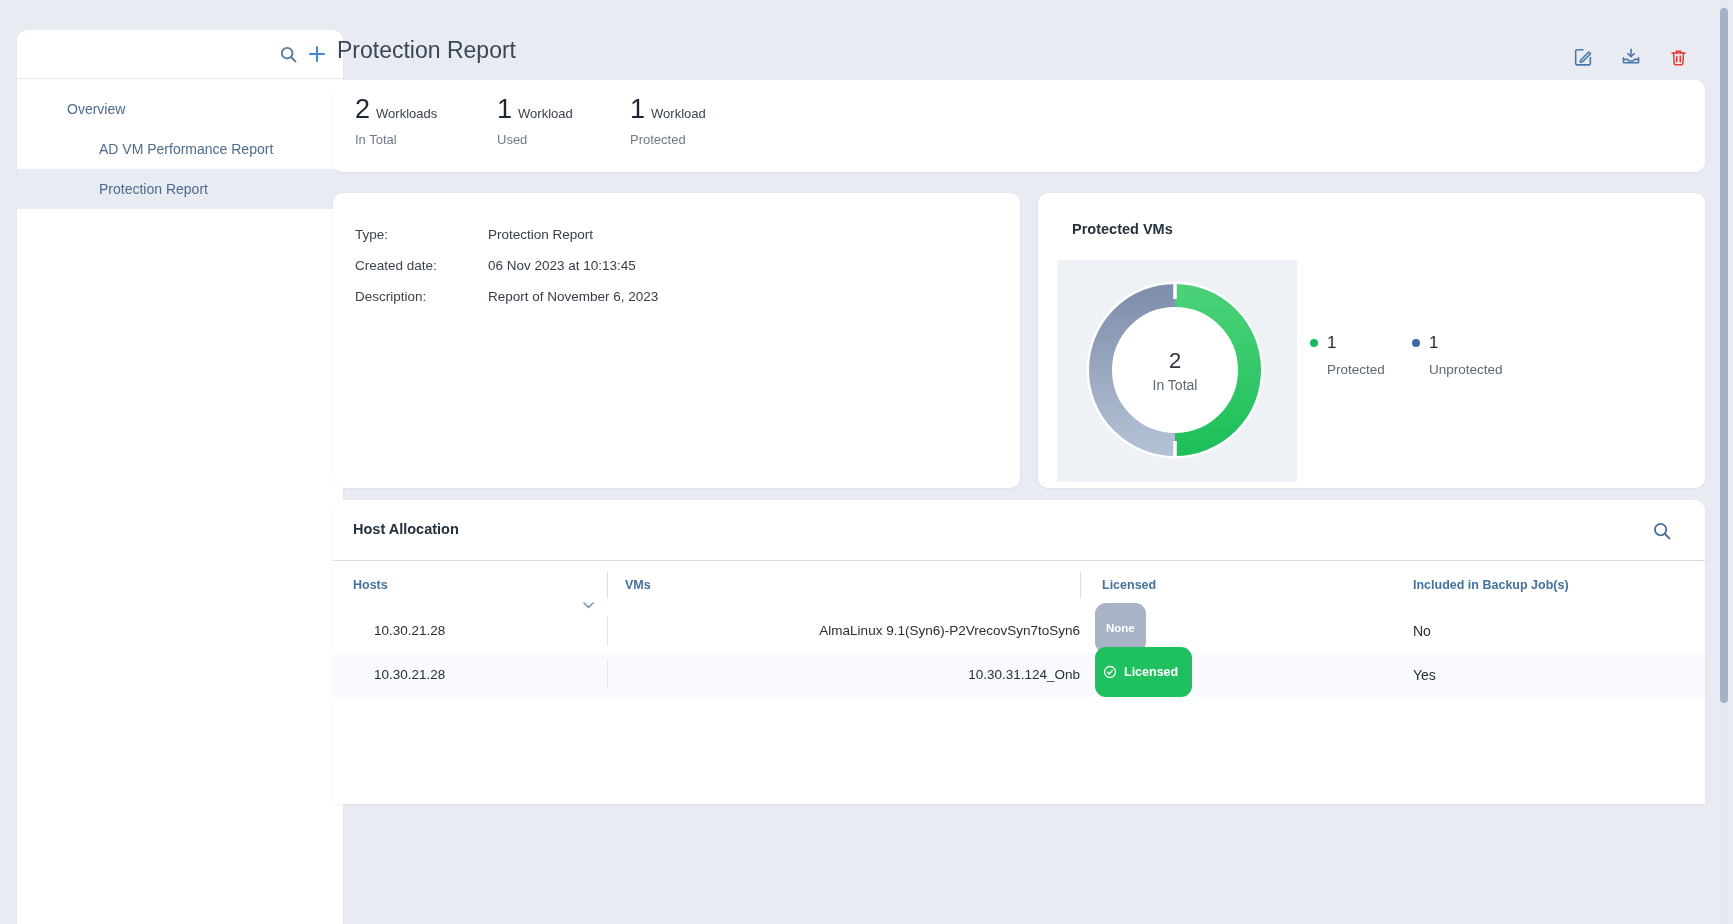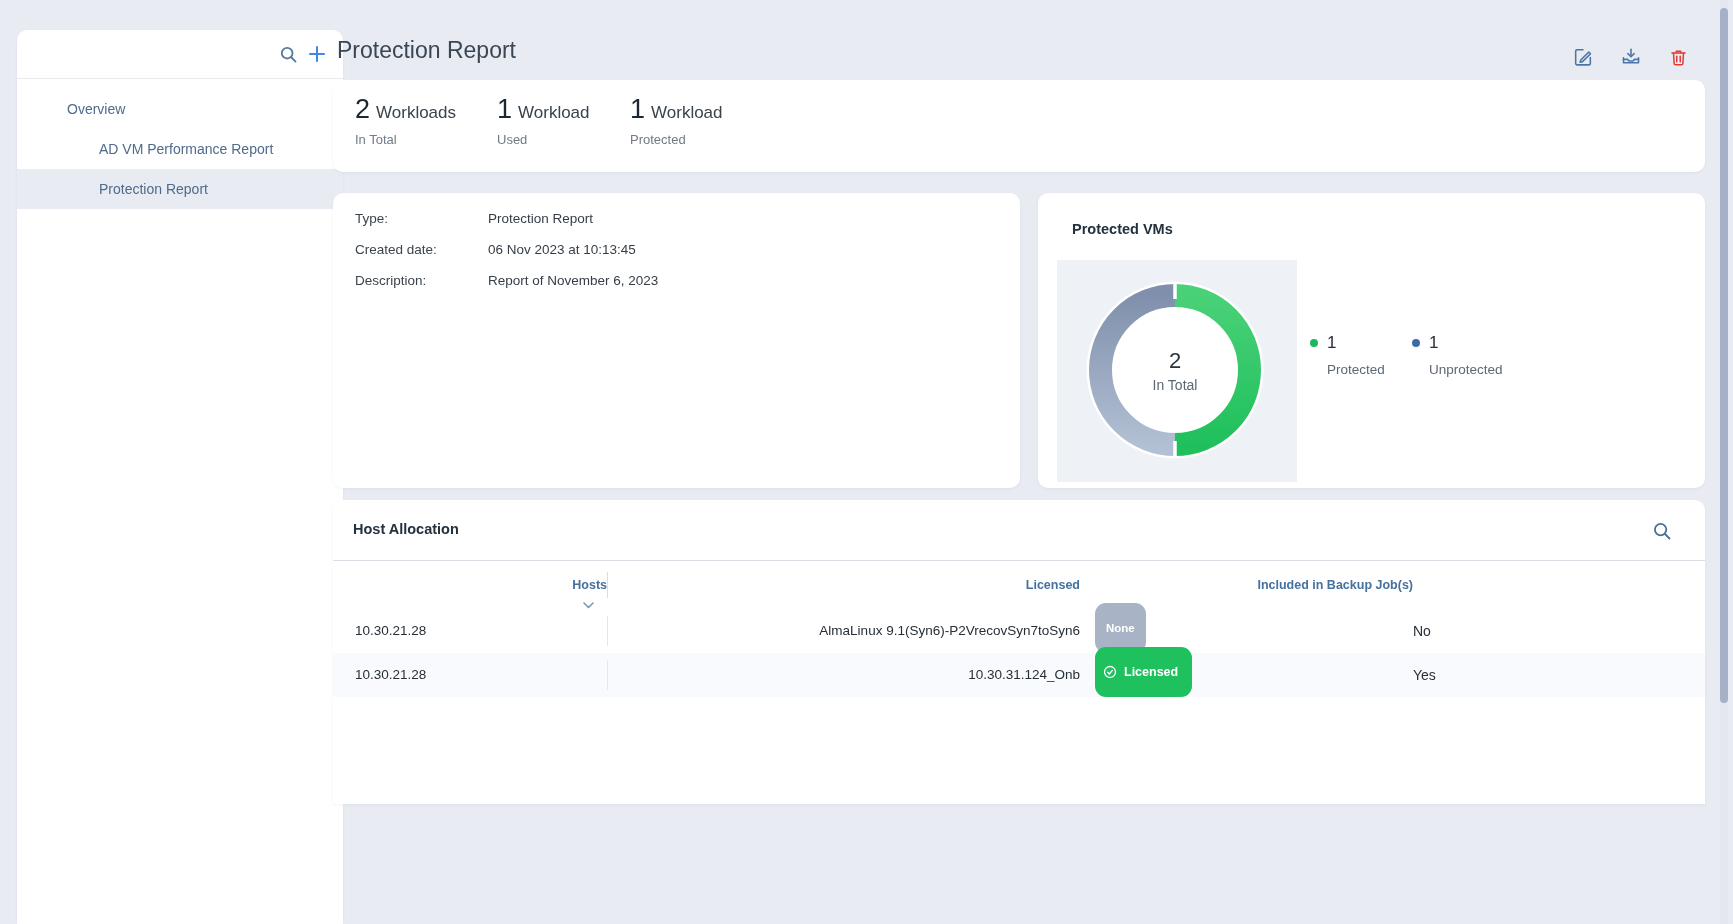--- a/index.html
+++ b/index.html
@@ -31,7 +31,7 @@
   .stat{position:absolute;top:14px;}
   .stat .line1{display:flex;align-items:baseline;}
   .stat .val{font-size:27px;color:#1d2733;line-height:30px;}
-  .stat .unit{font-size:17px;color:#39434d;margin-left:6px;}
+  .stat .unit{font-size:13px;color:#39434d;margin-left:6px;}
   .stat .cap{font-size:13px;color:#6f7b88;margin-top:8px;}
 
   

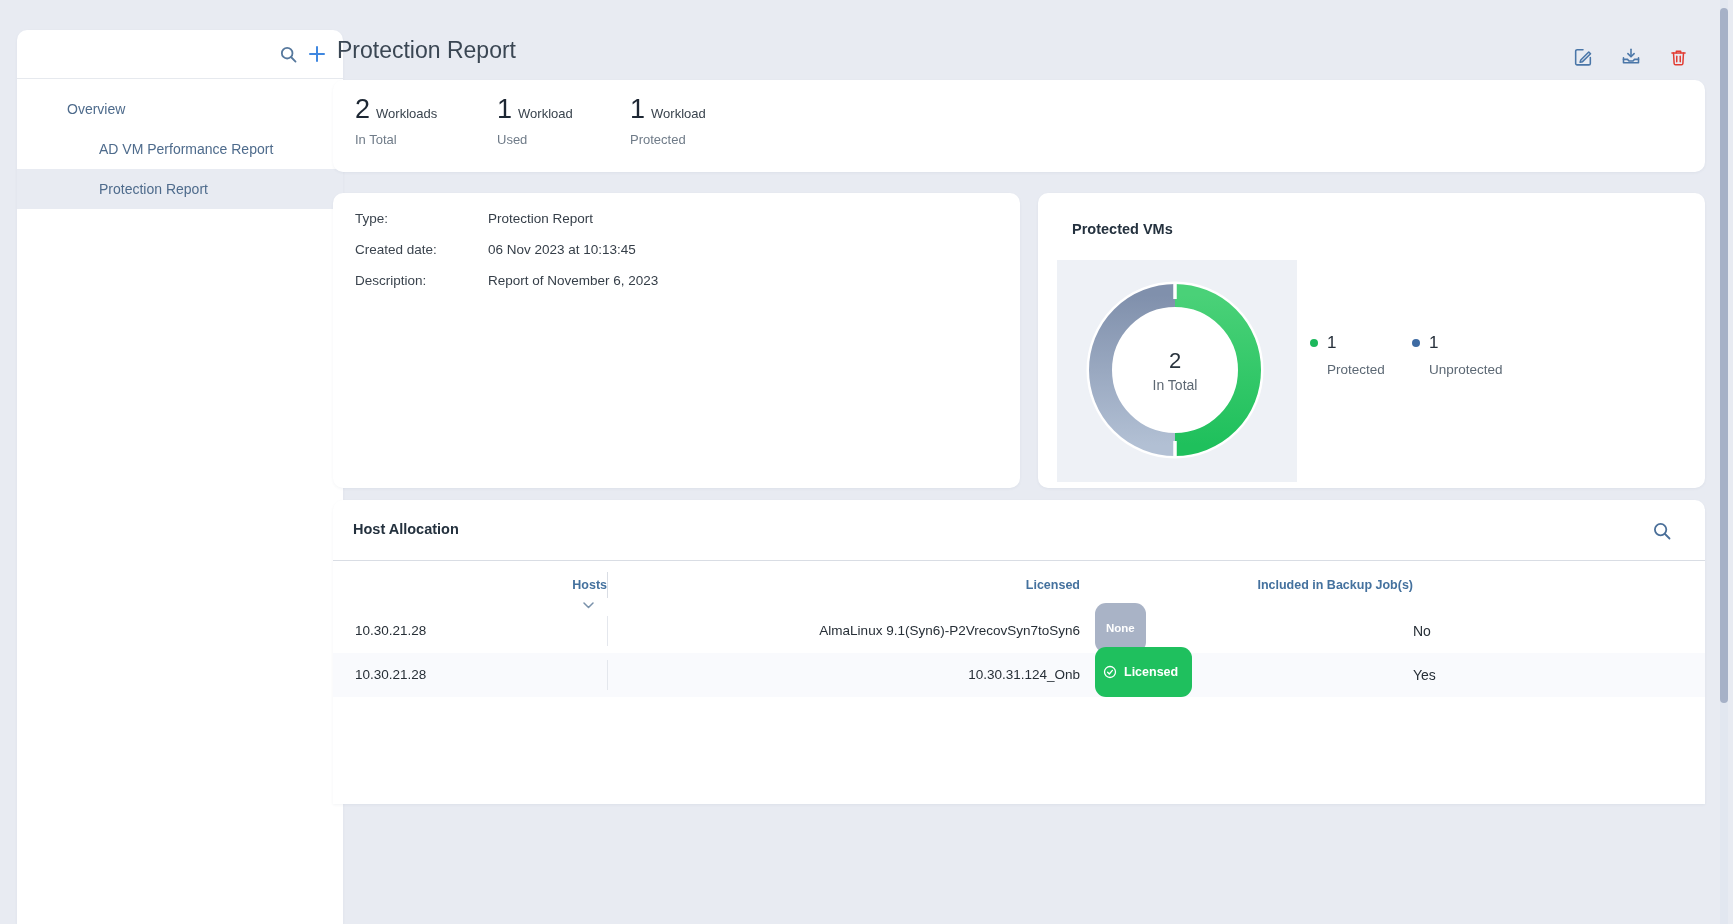--- a/index.html
+++ b/index.html
@@ -37,7 +37,7 @@
   
   .info-card{top:193px;left:0;width:687px;height:295px;}
   .info-rows{padding:18px 0 0 22px;}
-  .info-row{display:flex;height:31px;align-items:flex-start;font-size:13.5px;color:#3b444e;}
+  .info-row{display:flex;height:31px;align-items:flex-end;font-size:13.5px;color:#3b444e;}
   .info-label{width:133px;}
   .info-value{color:#353e48;}
 

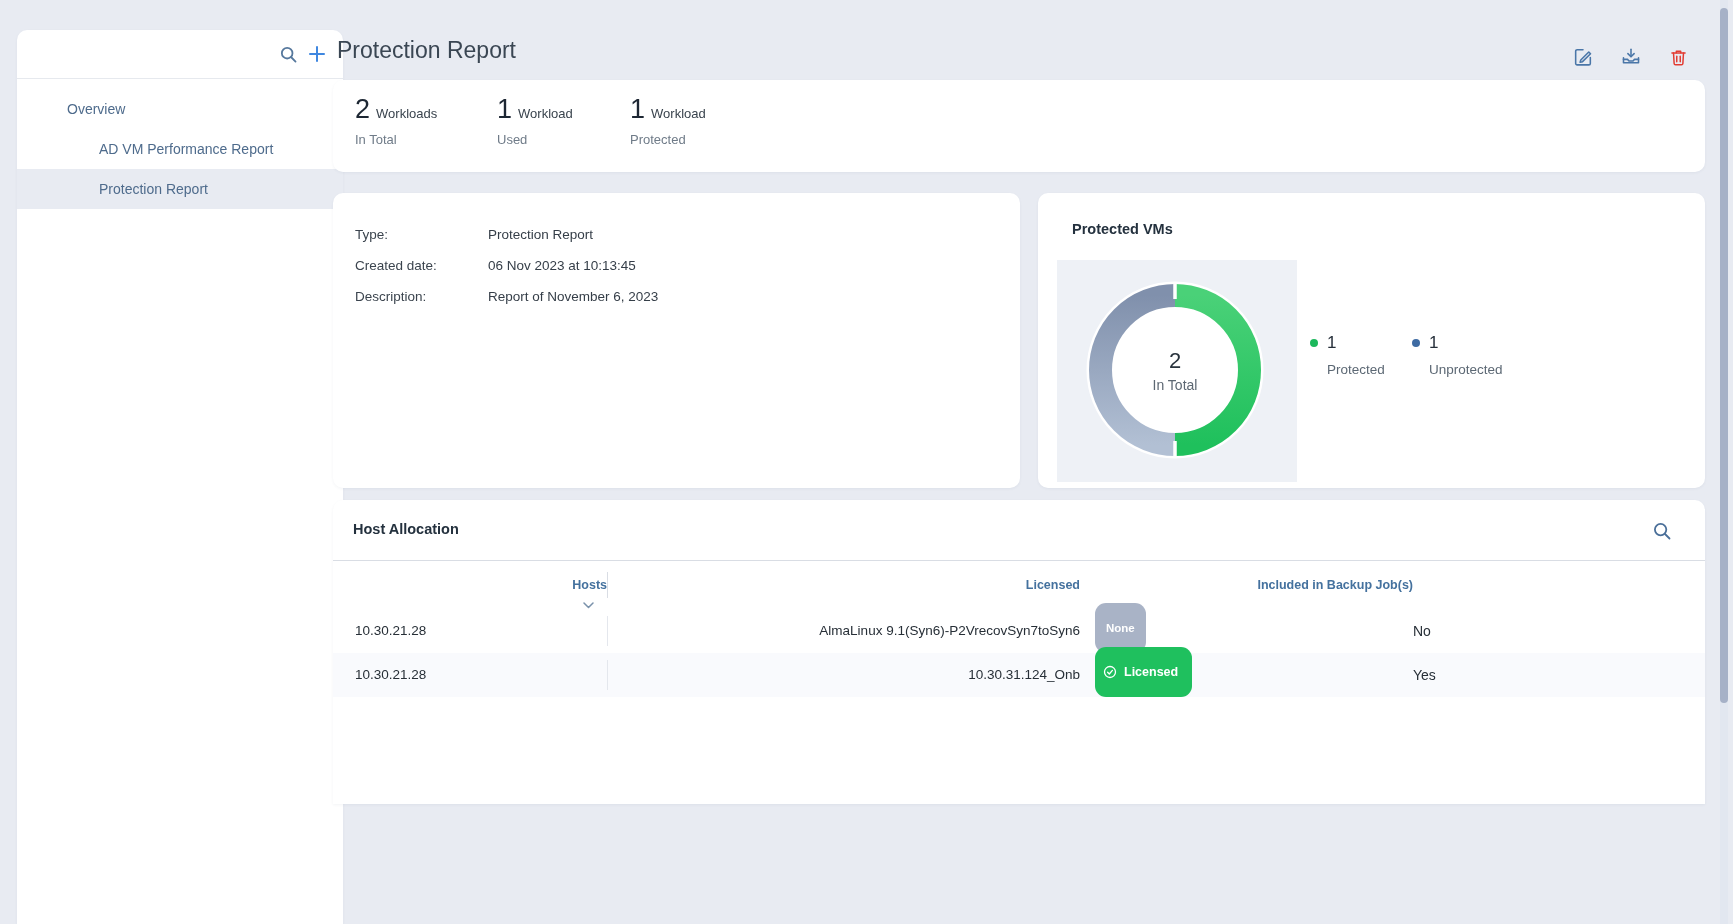--- a/index.html
+++ b/index.html
@@ -60,7 +60,7 @@
   .ha-head{position:relative;height:60px;border-bottom:1px solid #d9dde4;}
   .ha-title{position:absolute;left:20px;top:21px;font-size:14.5px;font-weight:bold;color:#24313e;}
   .ha-search{position:absolute;right:33px;top:21px;}
-  .t-header{display:grid;grid-template-columns:274px 473px 333px 292px;height:48px;align-items:center;text-align:right;}
+  .t-header{display:grid;grid-template-columns:274px 473px 333px 292px;height:48px;align-items:center;}
   .th{position:relative;font-size:12.5px;font-weight:bold;color:#44719e;height:48px;line-height:48px;}
   .th-hosts{padding-left:20px;}
   .th-vms{padding-left:18px;}

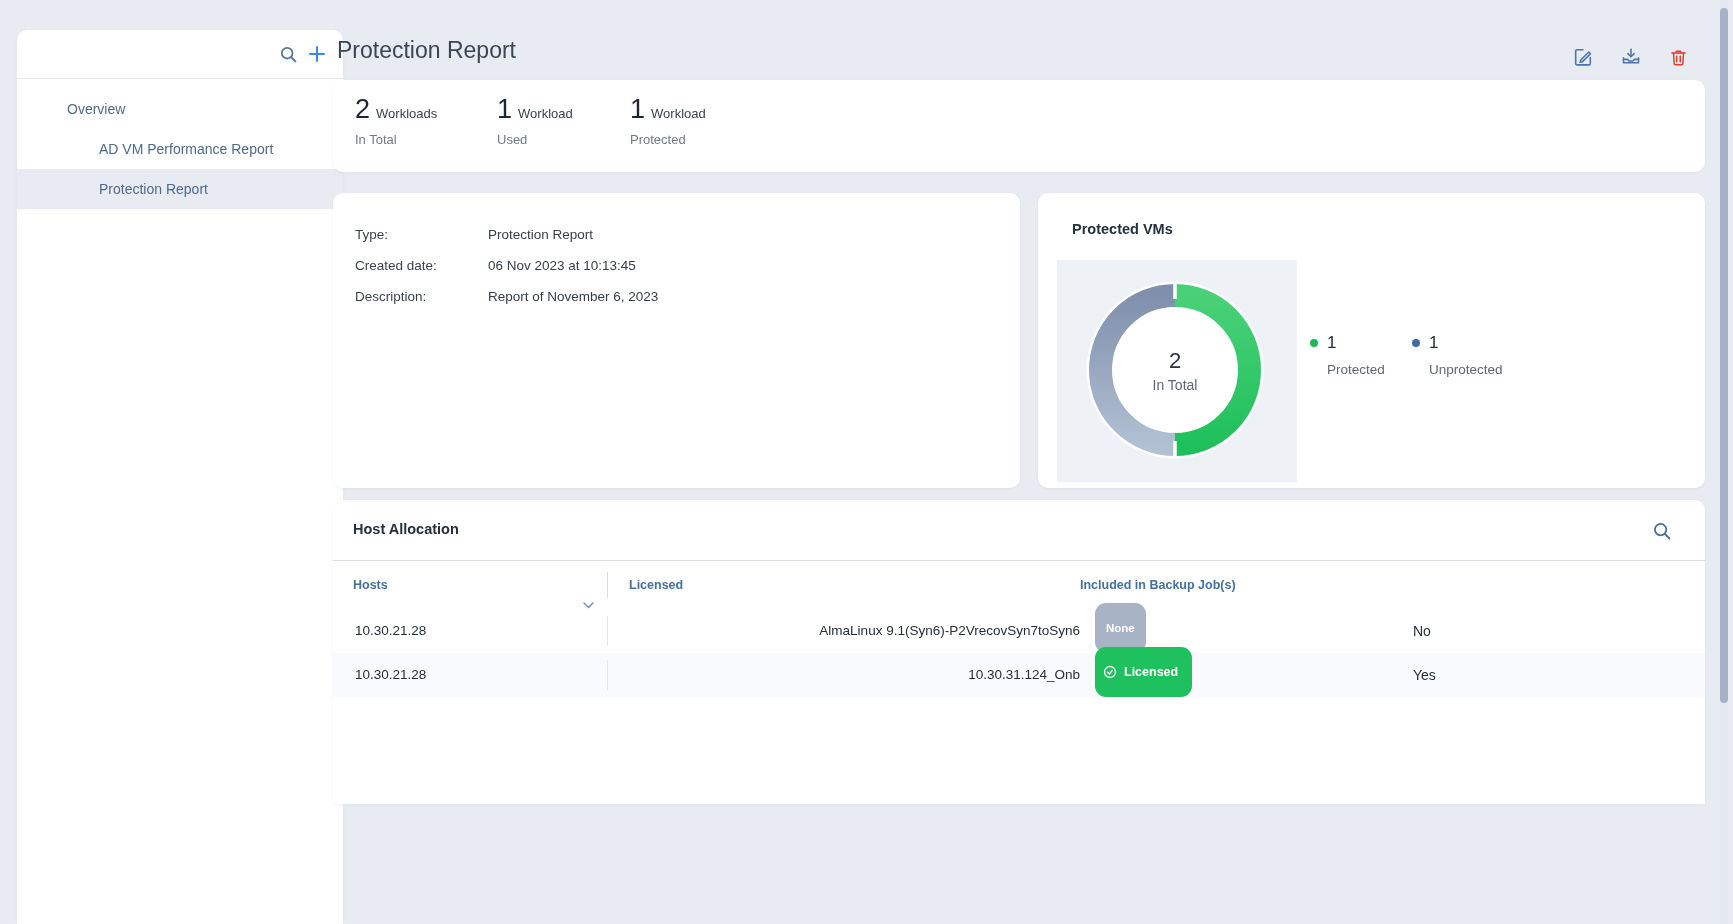--- a/index.html
+++ b/index.html
@@ -244,6 +244,7 @@
             </svg>
           </span>
         </div>
+        <div class="th th-vms">VMs</div>
         <div class="th th-lic">Licensed</div>
         <div class="th">Included in Backup Job(s)</div>
       </div>

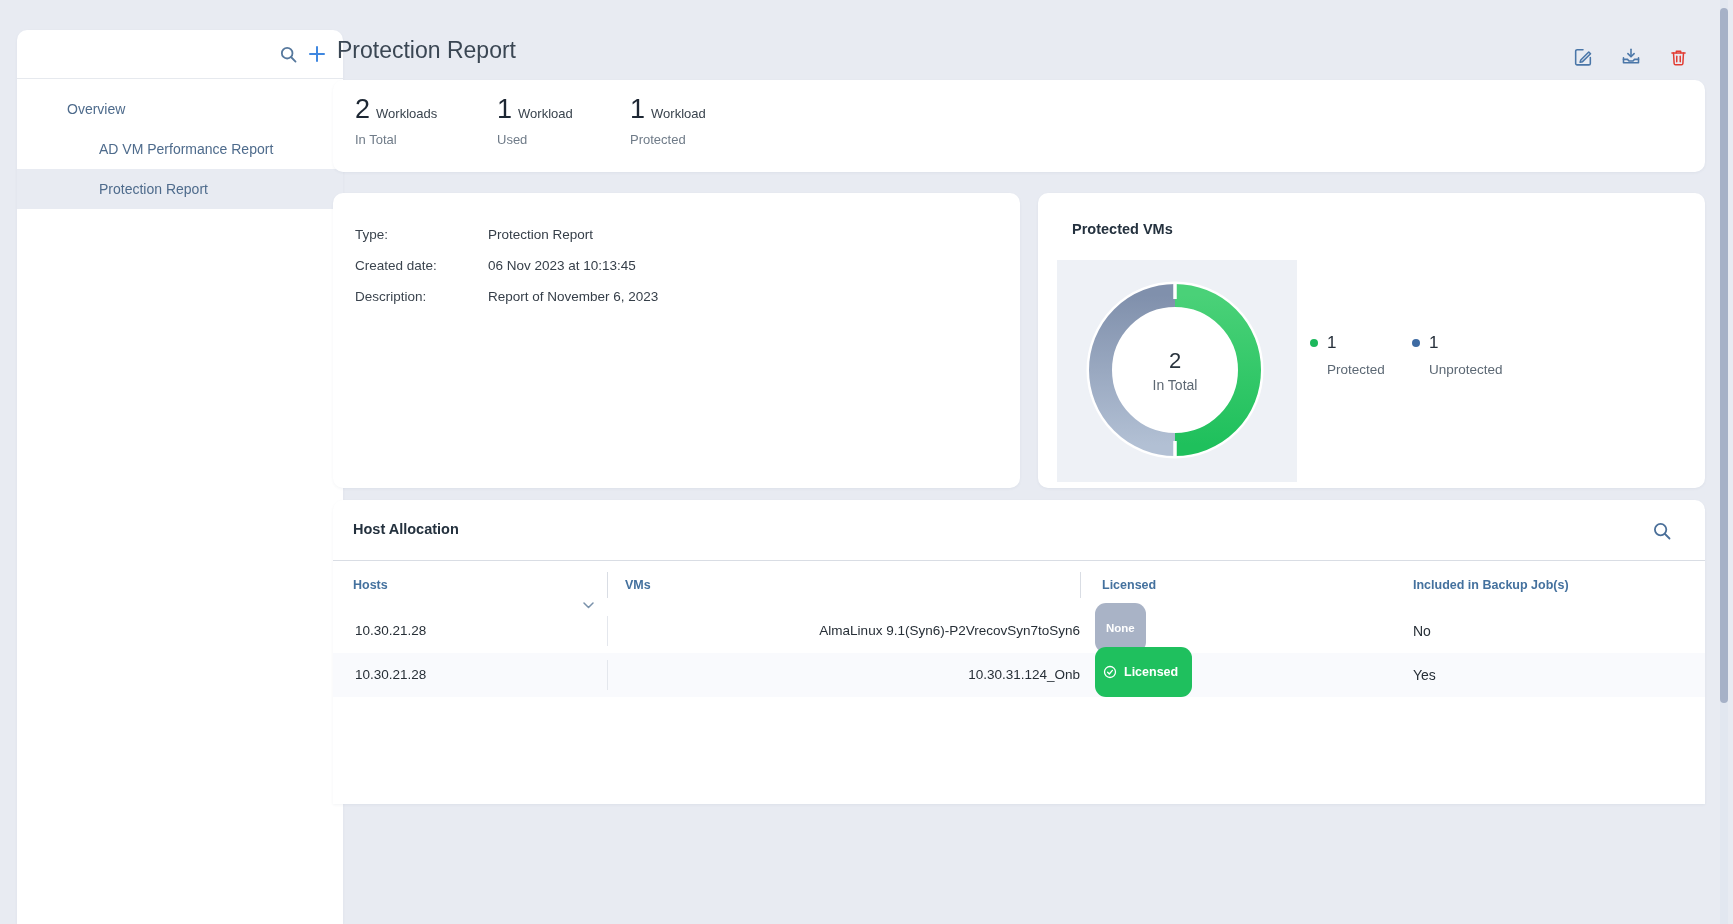--- a/index.html
+++ b/index.html
@@ -70,7 +70,7 @@
   .t-row{display:grid;grid-template-columns:274px 473px 333px 292px;height:44px;align-items:center;cursor:pointer;}
   .t-row.alt{background:#f9fafd;}
   .td{position:relative;font-size:13.5px;color:#272f37;height:44px;line-height:44px;white-space:nowrap;}
-  .td-host{padding-left:22px;}
+  .td-host{padding-left:22px;margin-left:19px;}
   .td-vm{padding-left:23px;text-align:right;}
   .td-vm::before{content:"";position:absolute;left:0;top:7px;height:30px;width:1px;background:#e4e7ed;}
   .td-lic{padding-left:15px;display:flex;align-items:flex-end;}

